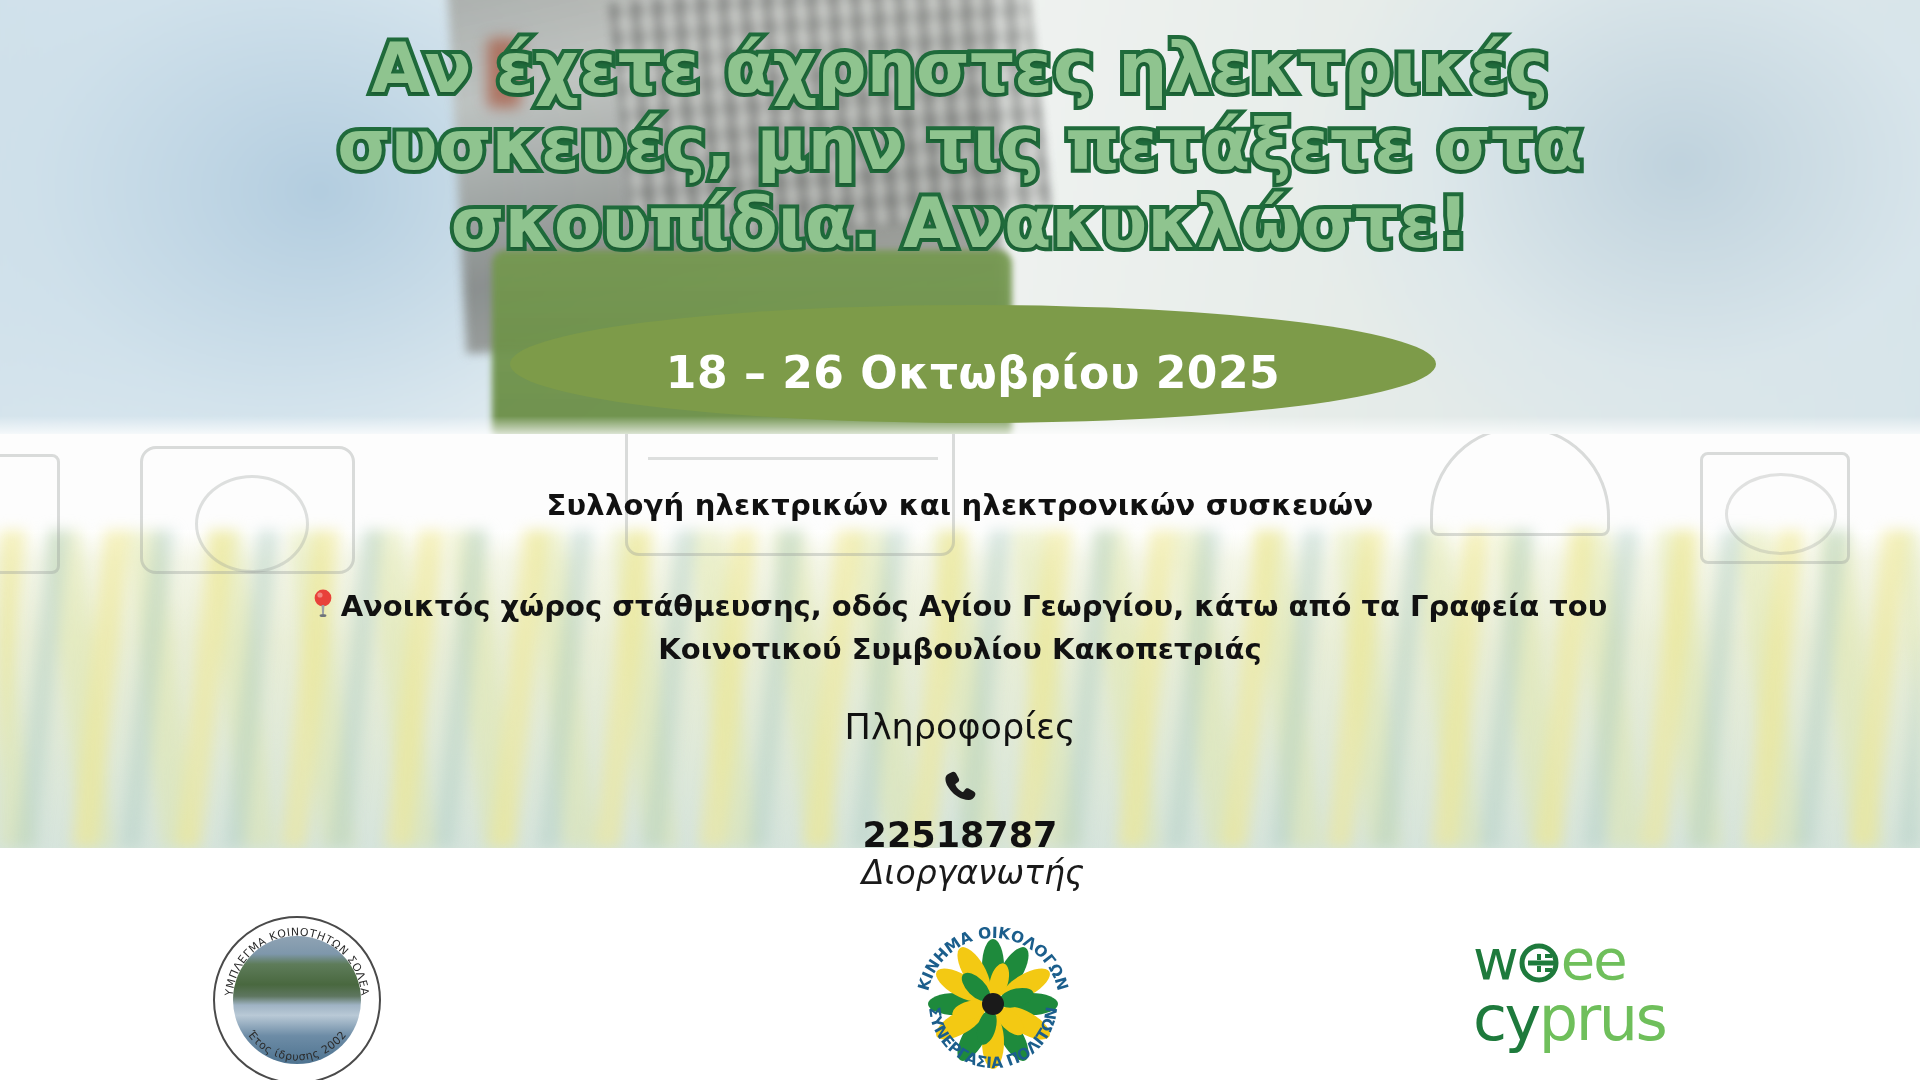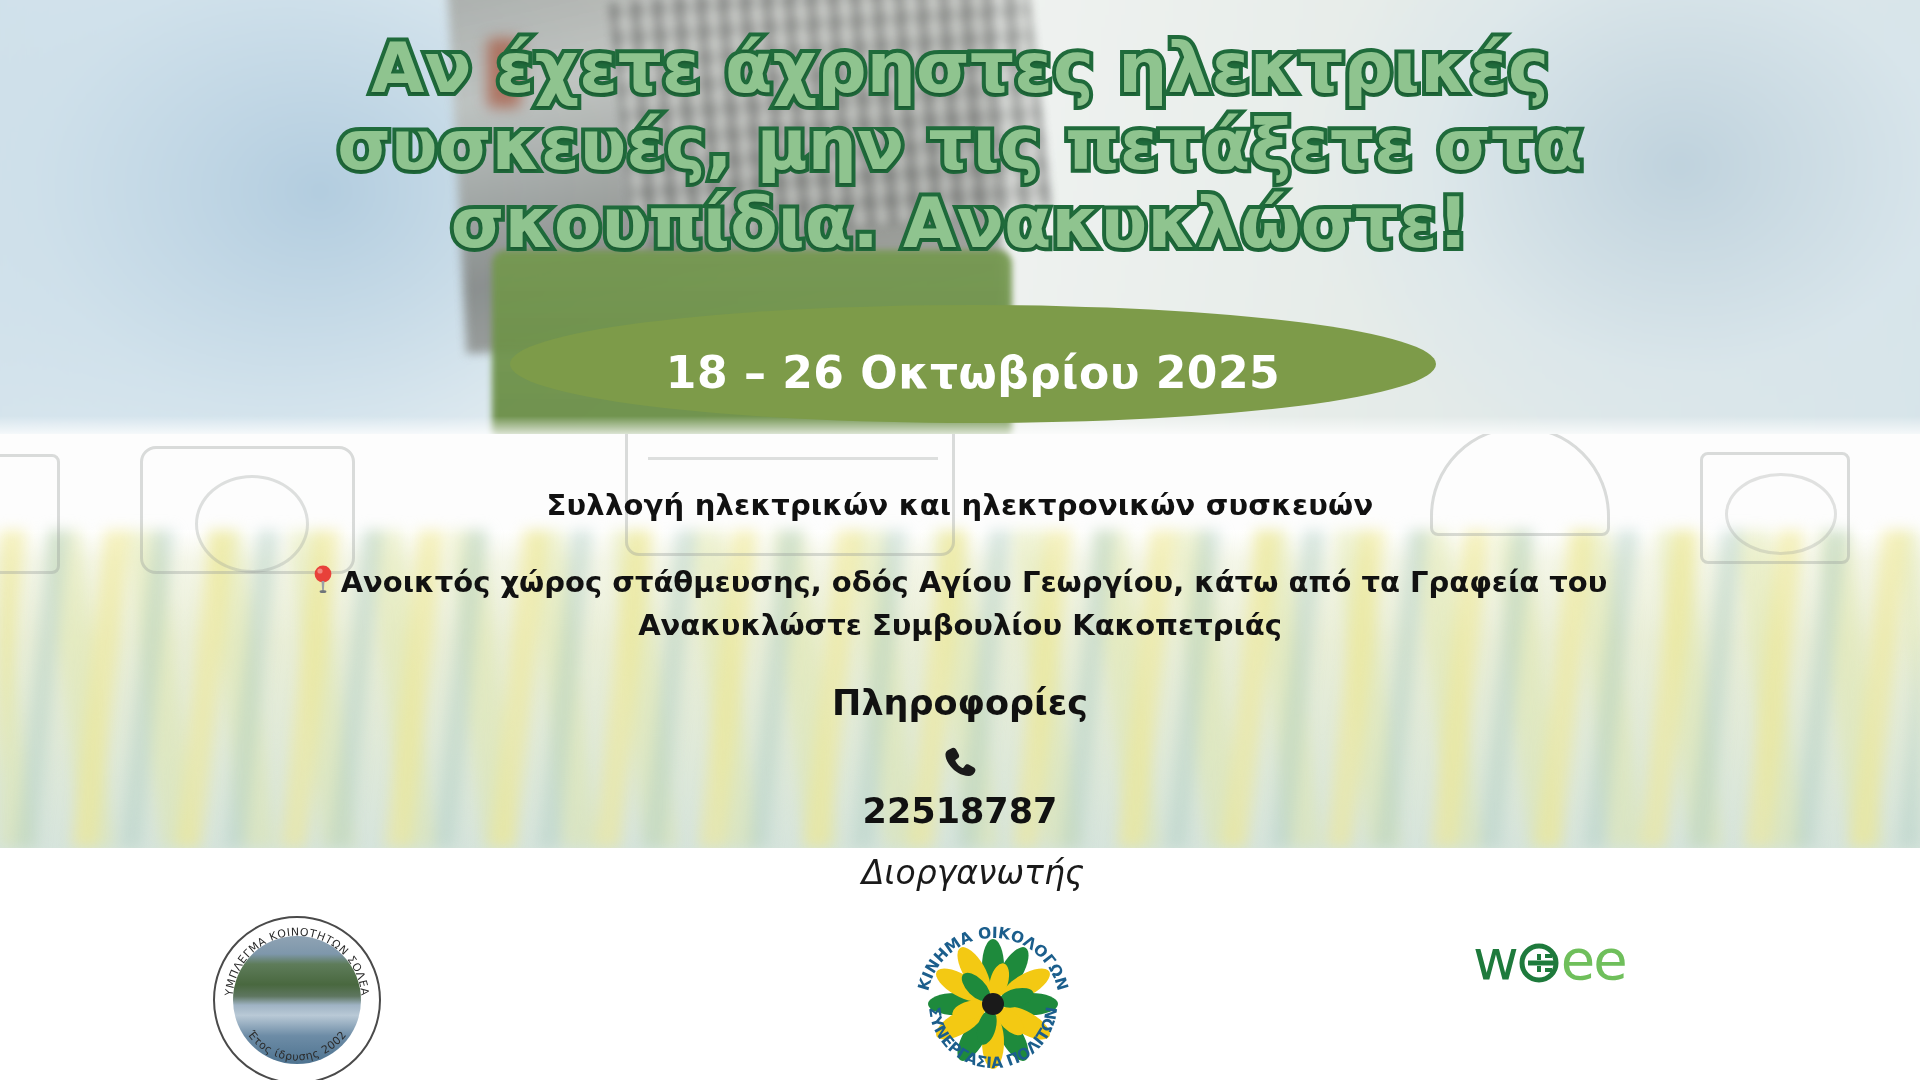--- a/index.html
+++ b/index.html
@@ -189,7 +189,7 @@
     letter-spacing: 0.2px;
   }
   .address-block {
-    margin-top: 40px;
+    margin-top: 64px;
     font-family: "DejaVu Sans", sans-serif;
     font-weight: bold;
     font-size: 29px;

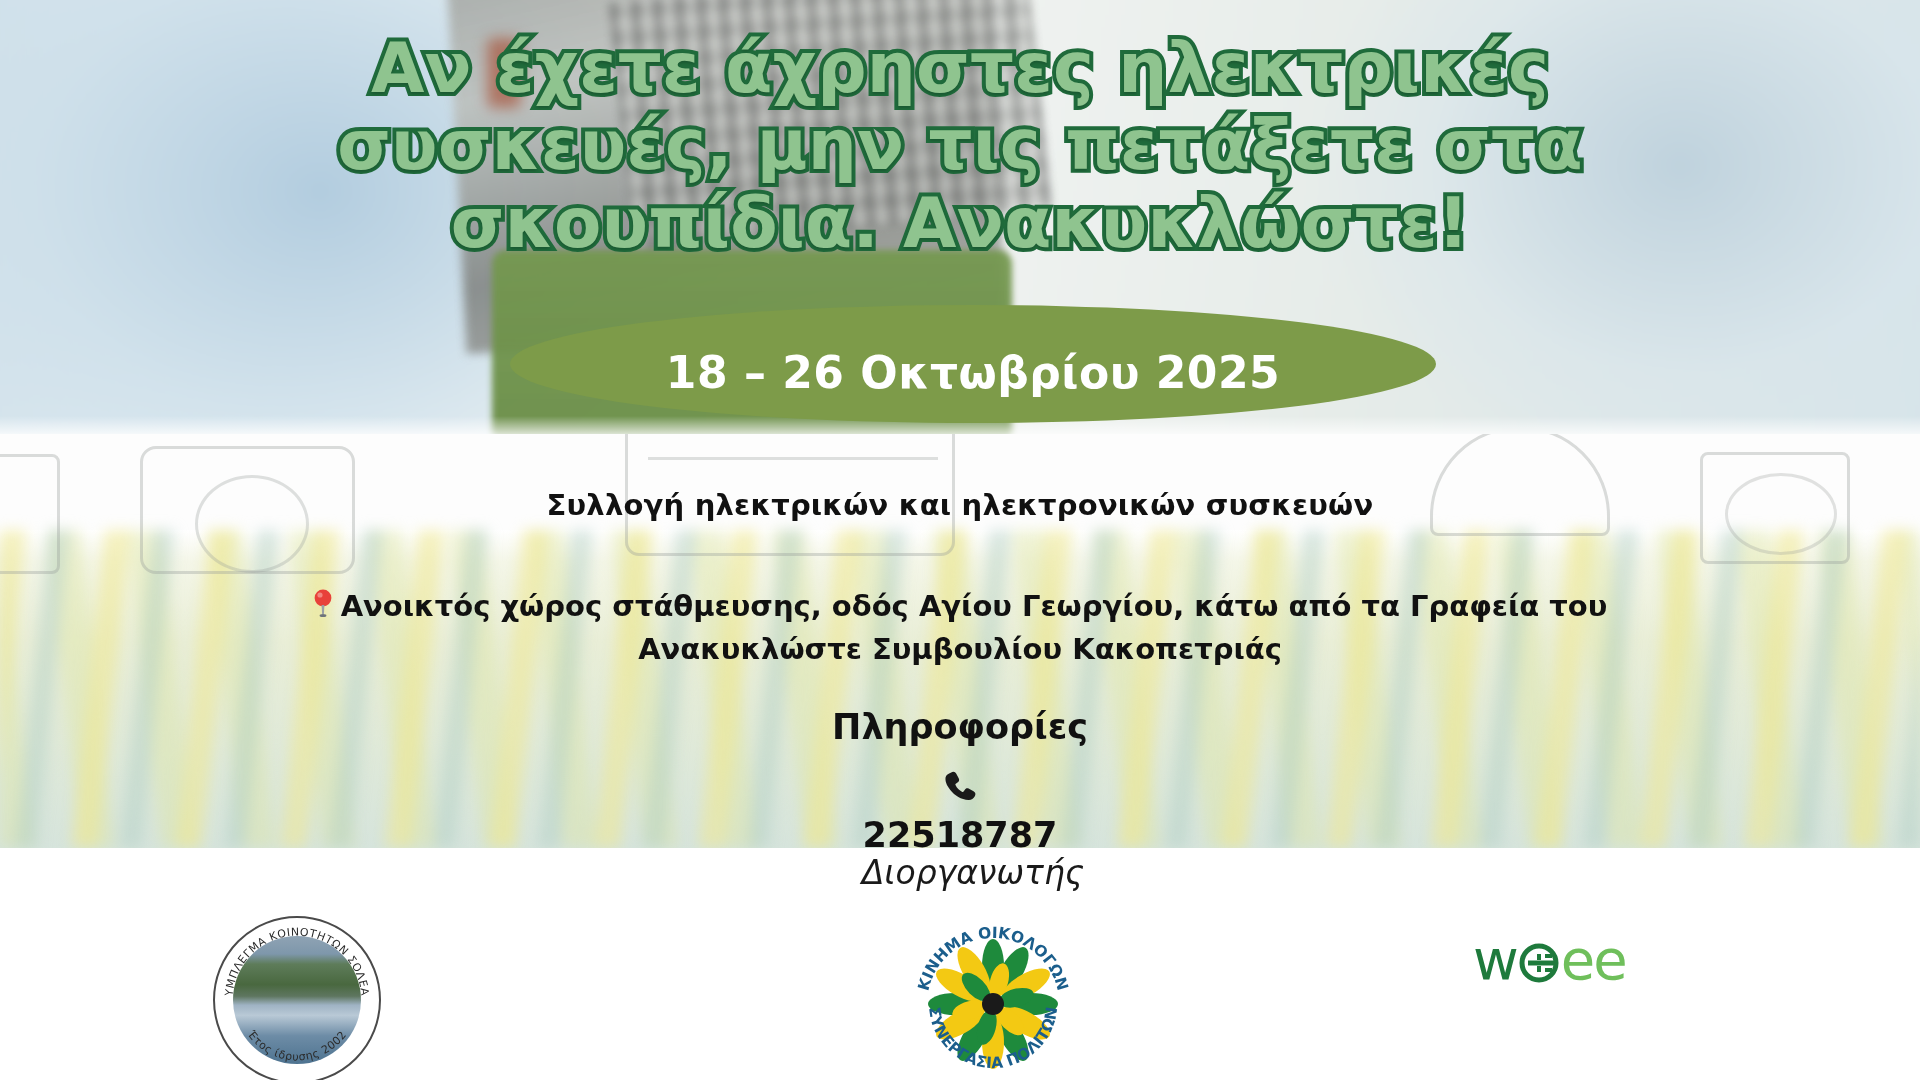--- a/index.html
+++ b/index.html
@@ -353,7 +353,7 @@
           </svg>
         </span><span>Ανοικτός χώρος στάθμευσης, οδός Αγίου Γεωργίου, κάτω από τα Γραφεία του</span>
         <br>
-        <span>Ανακυκλώστε Συμβουλίου Κακοπετριάς</span>
+        <span>Κοινοτικού Συμβουλίου Κακοπετριάς</span>
       </div>
 
       <div class="info-title">Πληροφορίες</div>

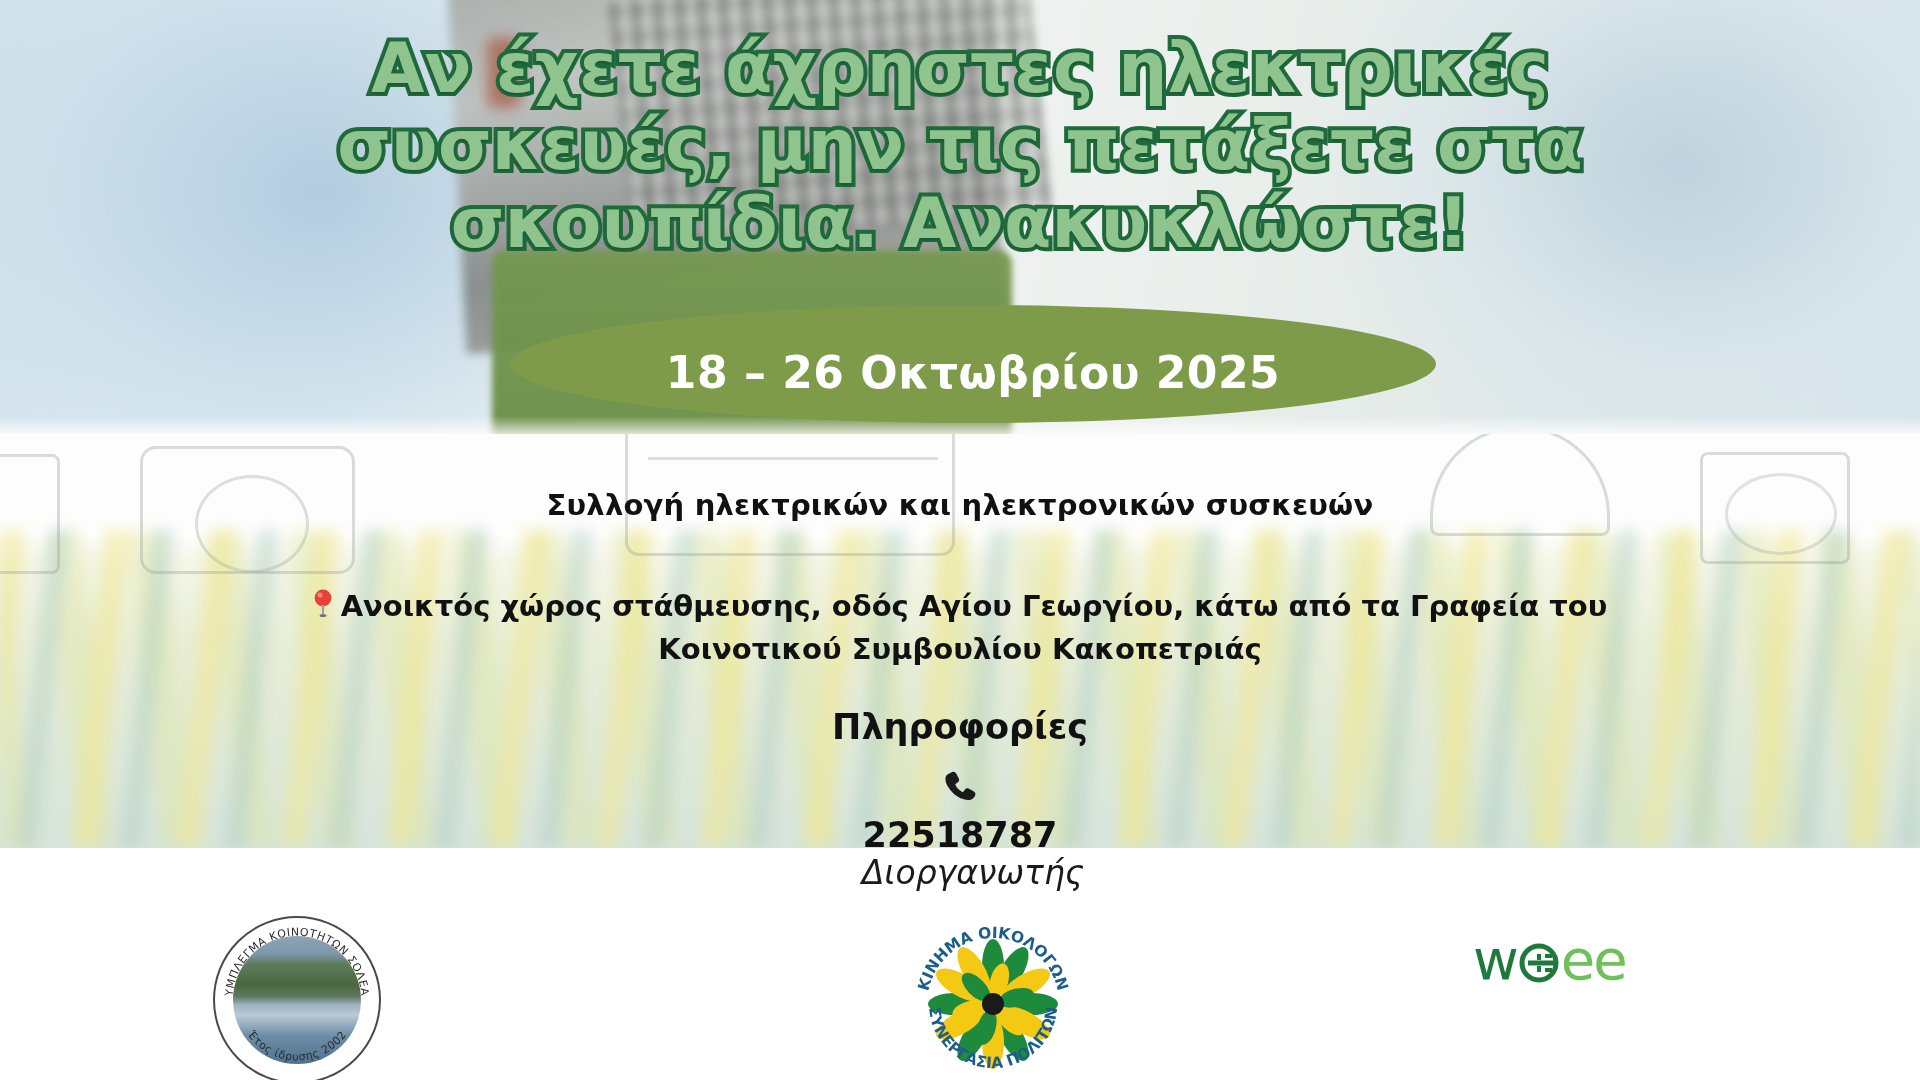--- a/index.html
+++ b/index.html
@@ -205,7 +205,7 @@
   .info-title {
     margin-top: 38px;
     font-family: "DejaVu Sans", sans-serif;
-    font-weight: bold;
+    font-weight: normal;
     font-size: 35px;
     color: #111111;
   }

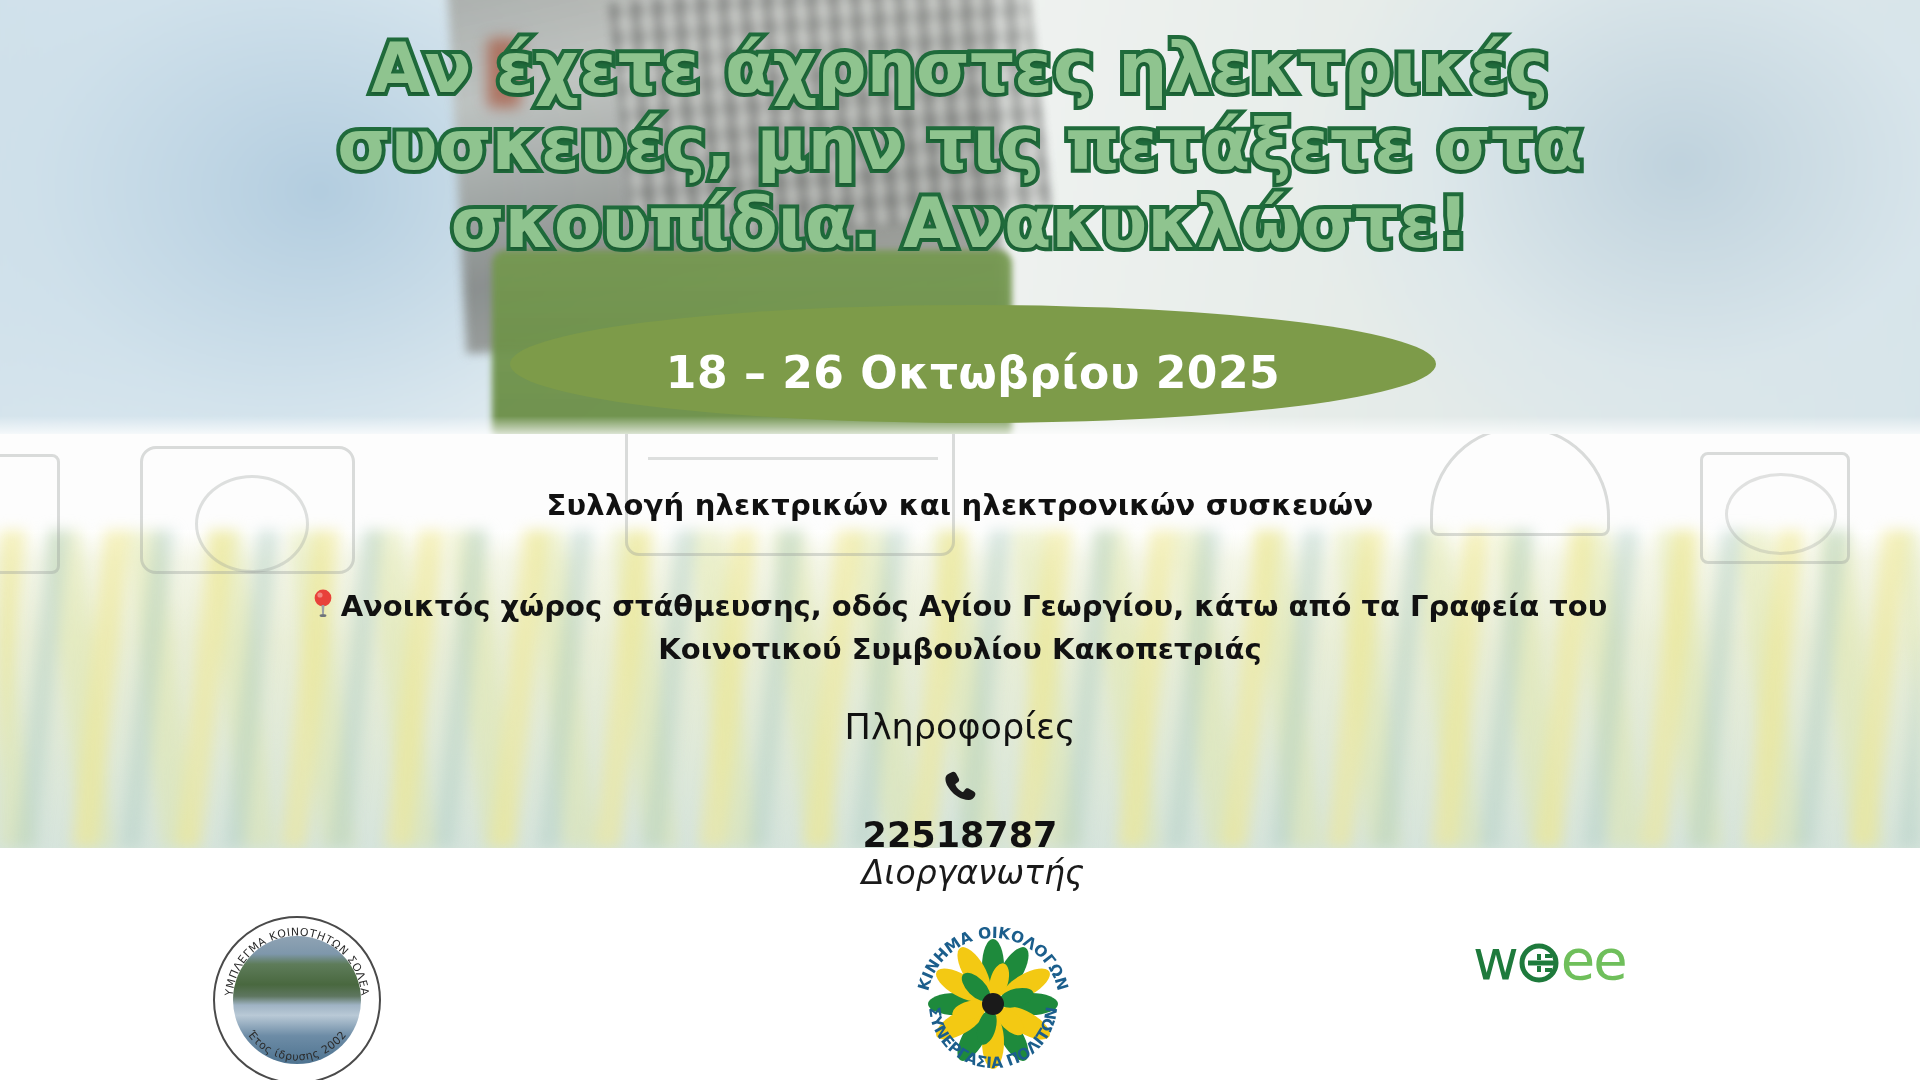--- a/index.html
+++ b/index.html
@@ -440,6 +440,7 @@
                 <path d="M21 12 v6 M21 24 v6" stroke="#1E7A3C" stroke-width="4"></path>
                 <path d="M27 14 h7 M27 28 h7" stroke="#1E7A3C" stroke-width="4"></path>
               </svg></span><span class="lt">ee</span></div>
+        <div class="weee-line2"><span class="dk">cy</span><span class="lt">prus</span></div>
       </div>
 
     </div>

